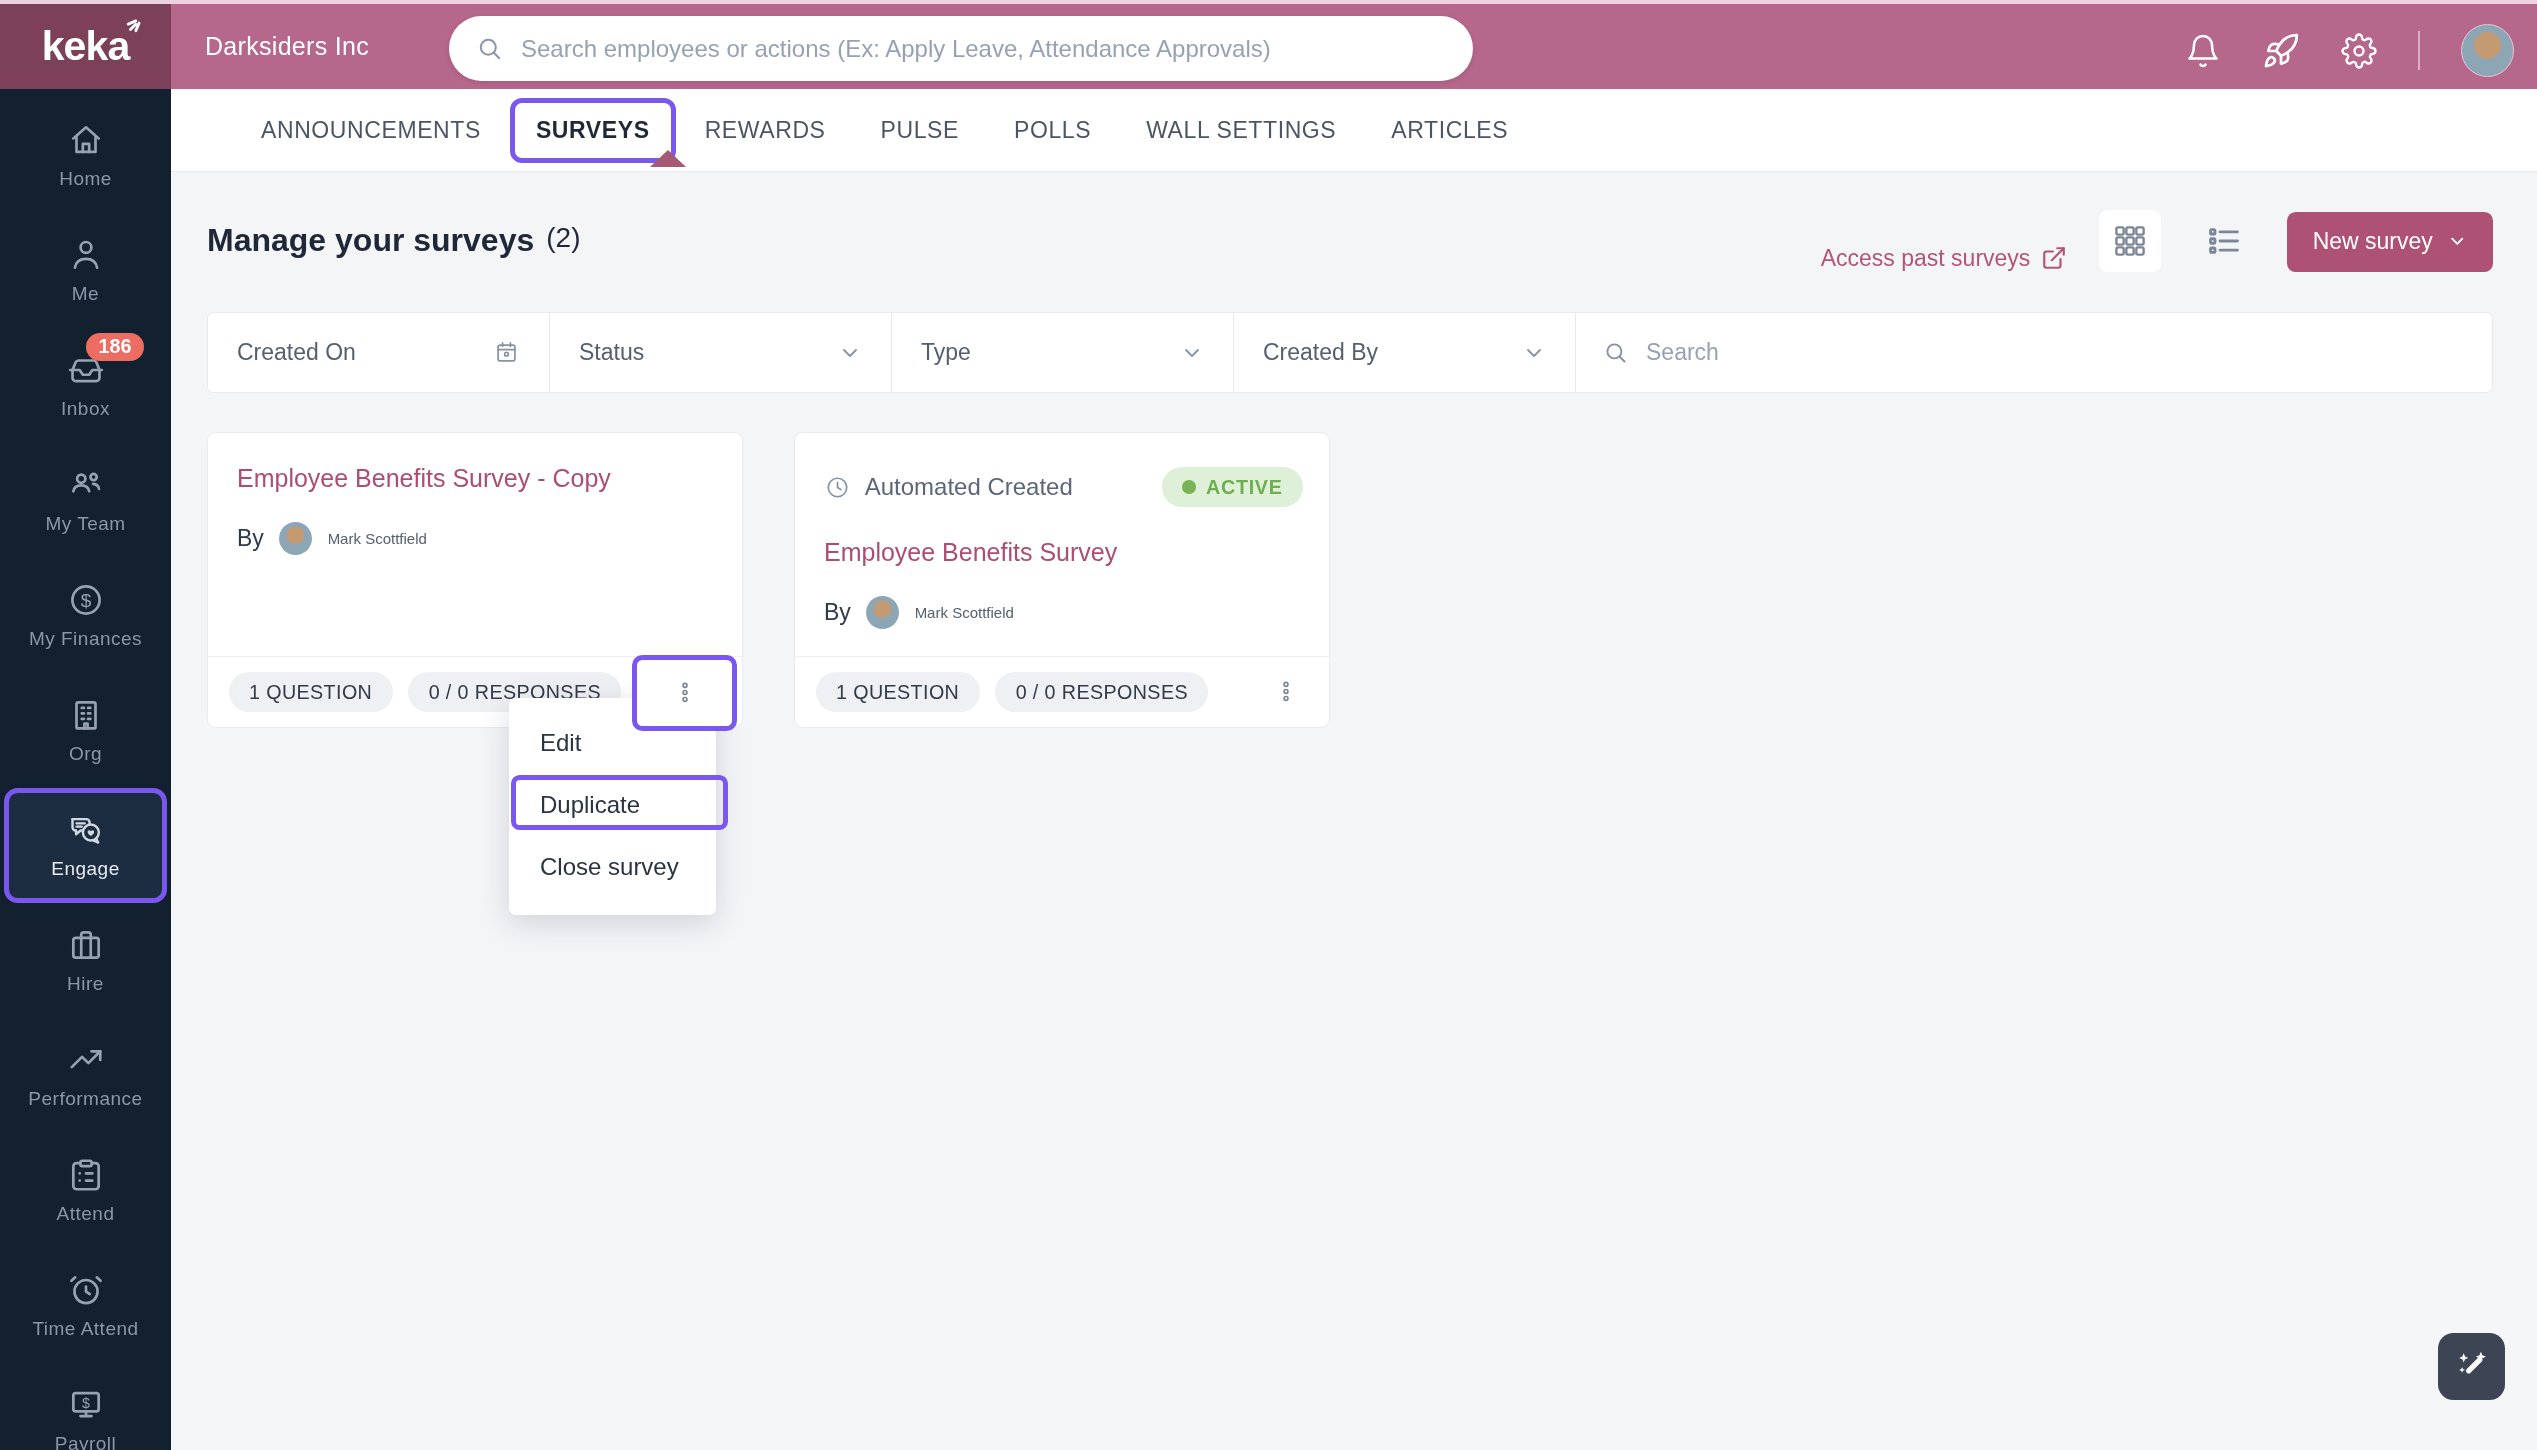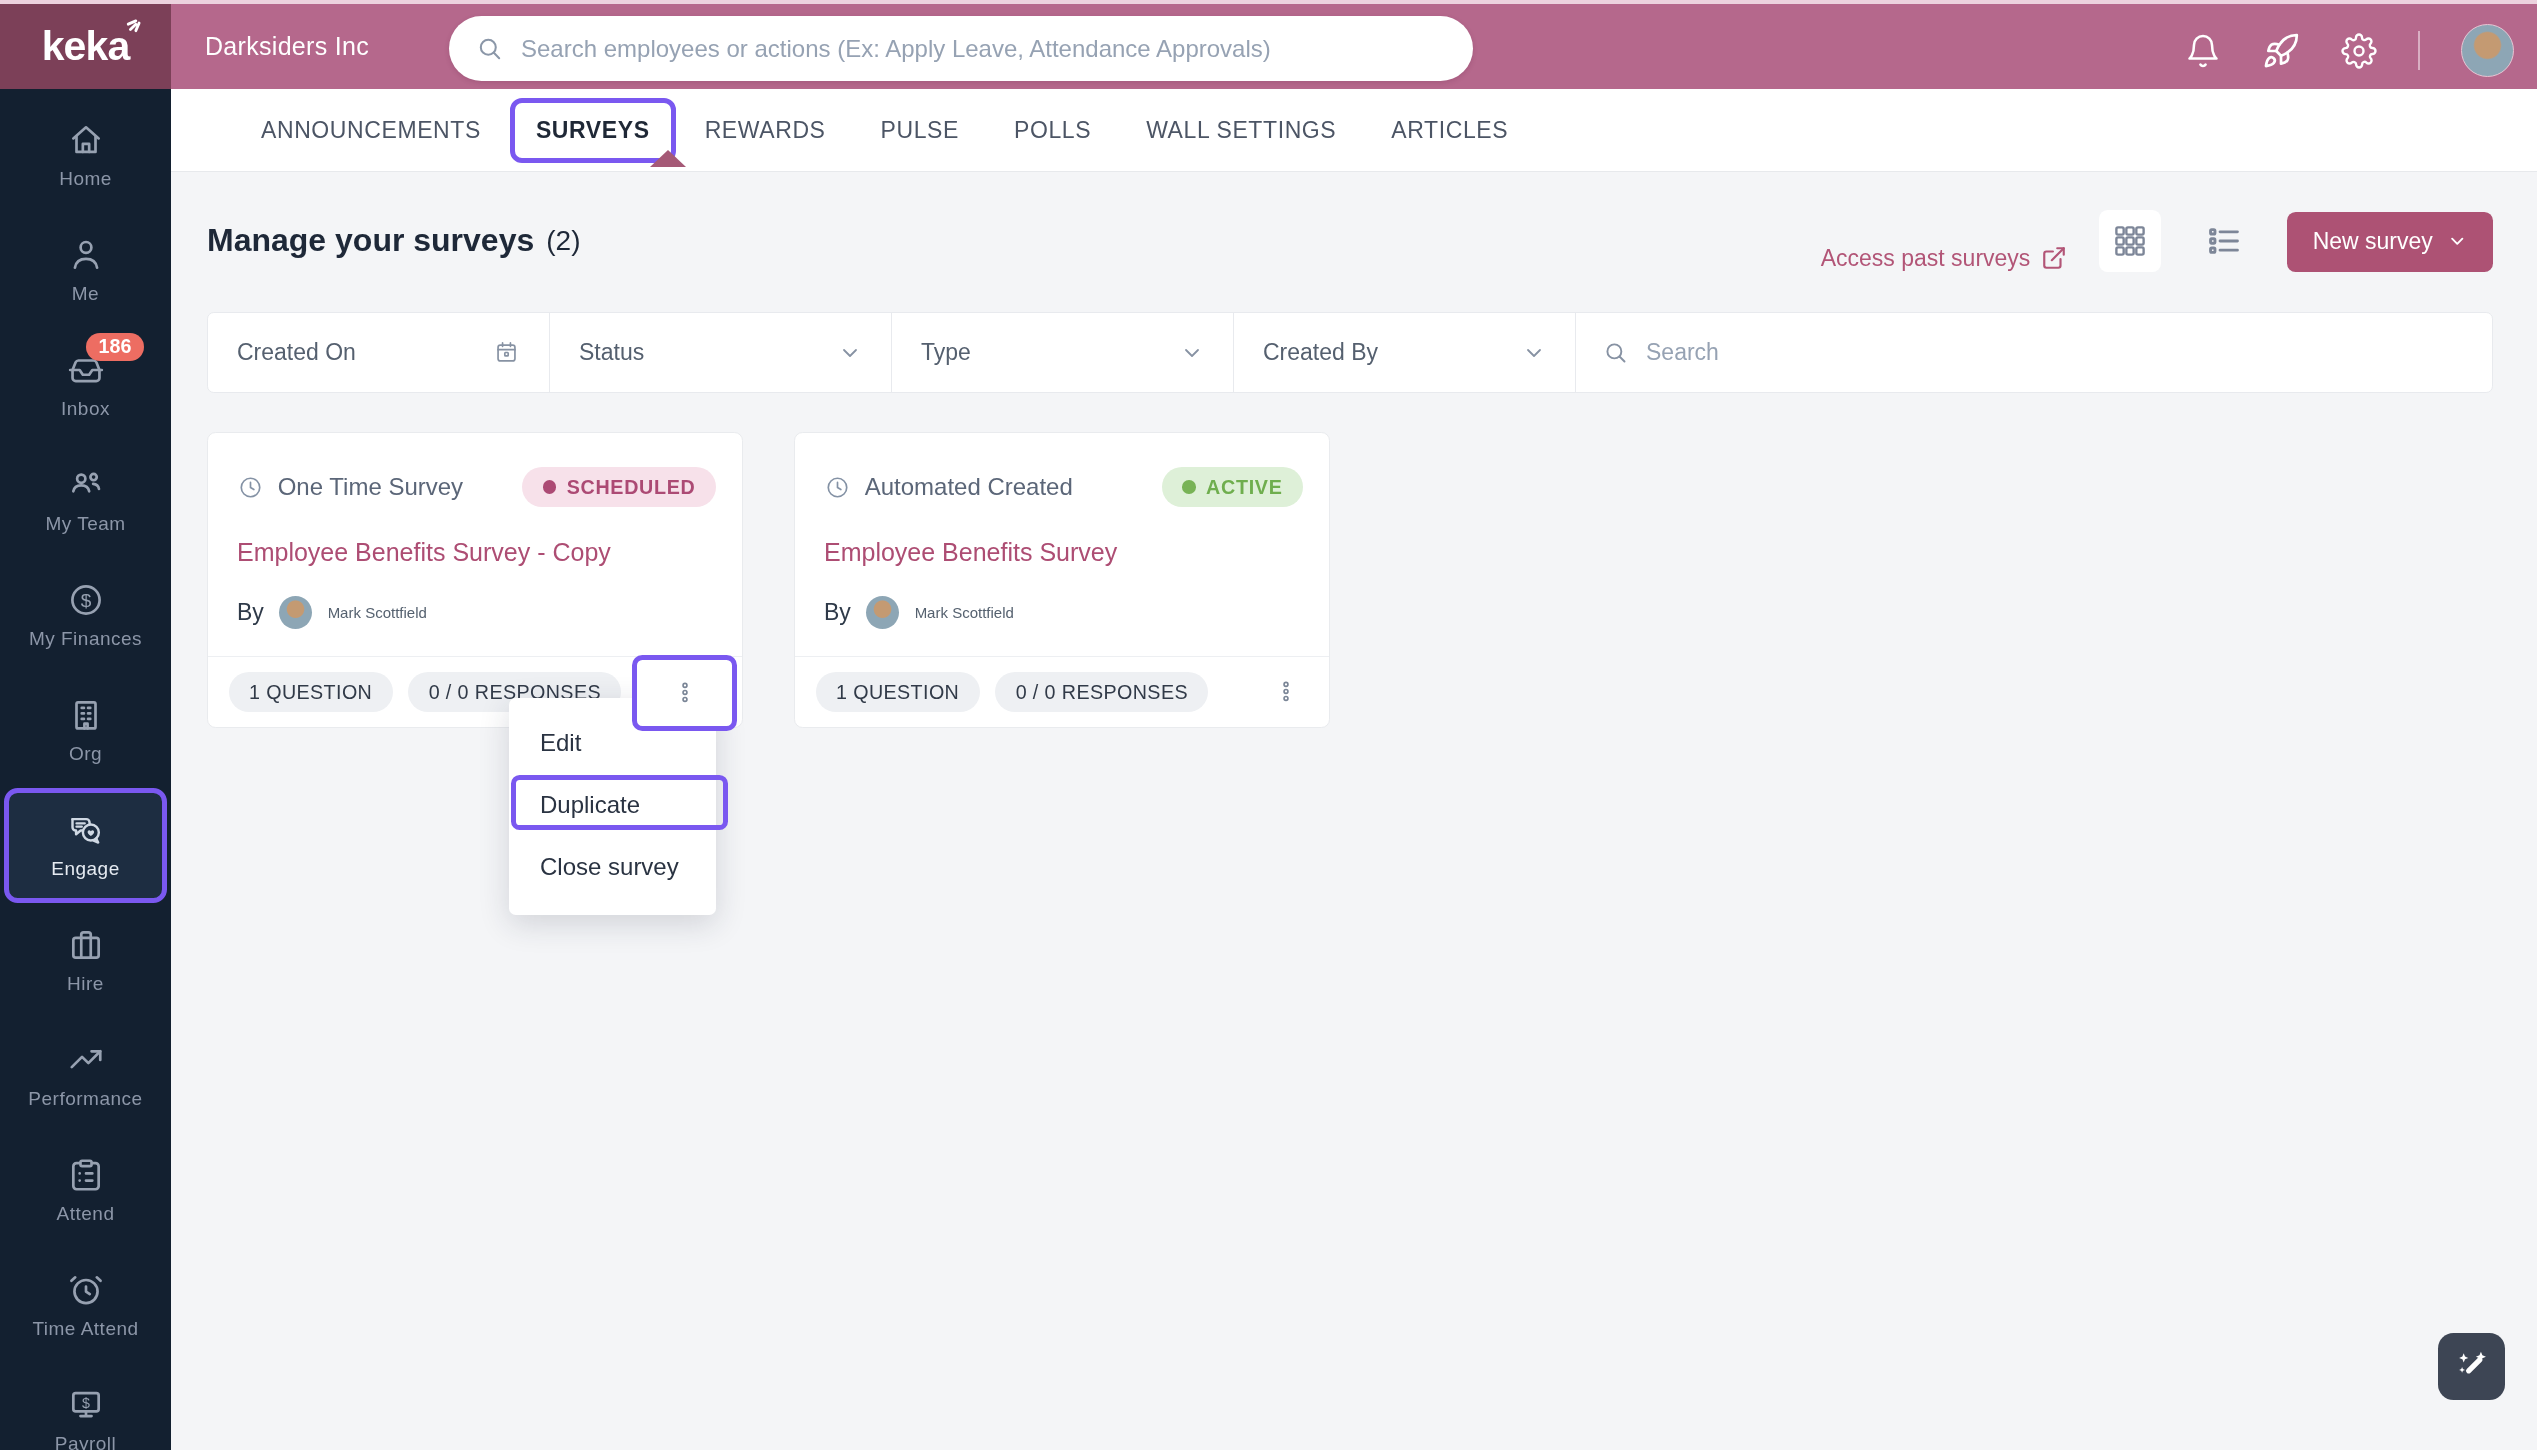--- a/index.html
+++ b/index.html
@@ -53,7 +53,7 @@
   .content { position:absolute; top:172px; left:171px; right:0; bottom:0; background:#f4f5f7; padding:0 45px 0 36px; }
 
   .page-head { margin-top:36px; display:flex; align-items:center; justify-content:space-between; height:65px; }
-  .page-title-wrap { display:flex; align-items:center; gap:12px; color:#1e2838; }
+  .page-title-wrap { display:flex; align-items:flex-start; gap:12px; color:#1e2838; }
   .page-title { font-size:32px; font-weight:700; }
   .page-count { font-size:28px; font-weight:400; }
   .head-right { display:flex; align-items:flex-end; gap:32px; }

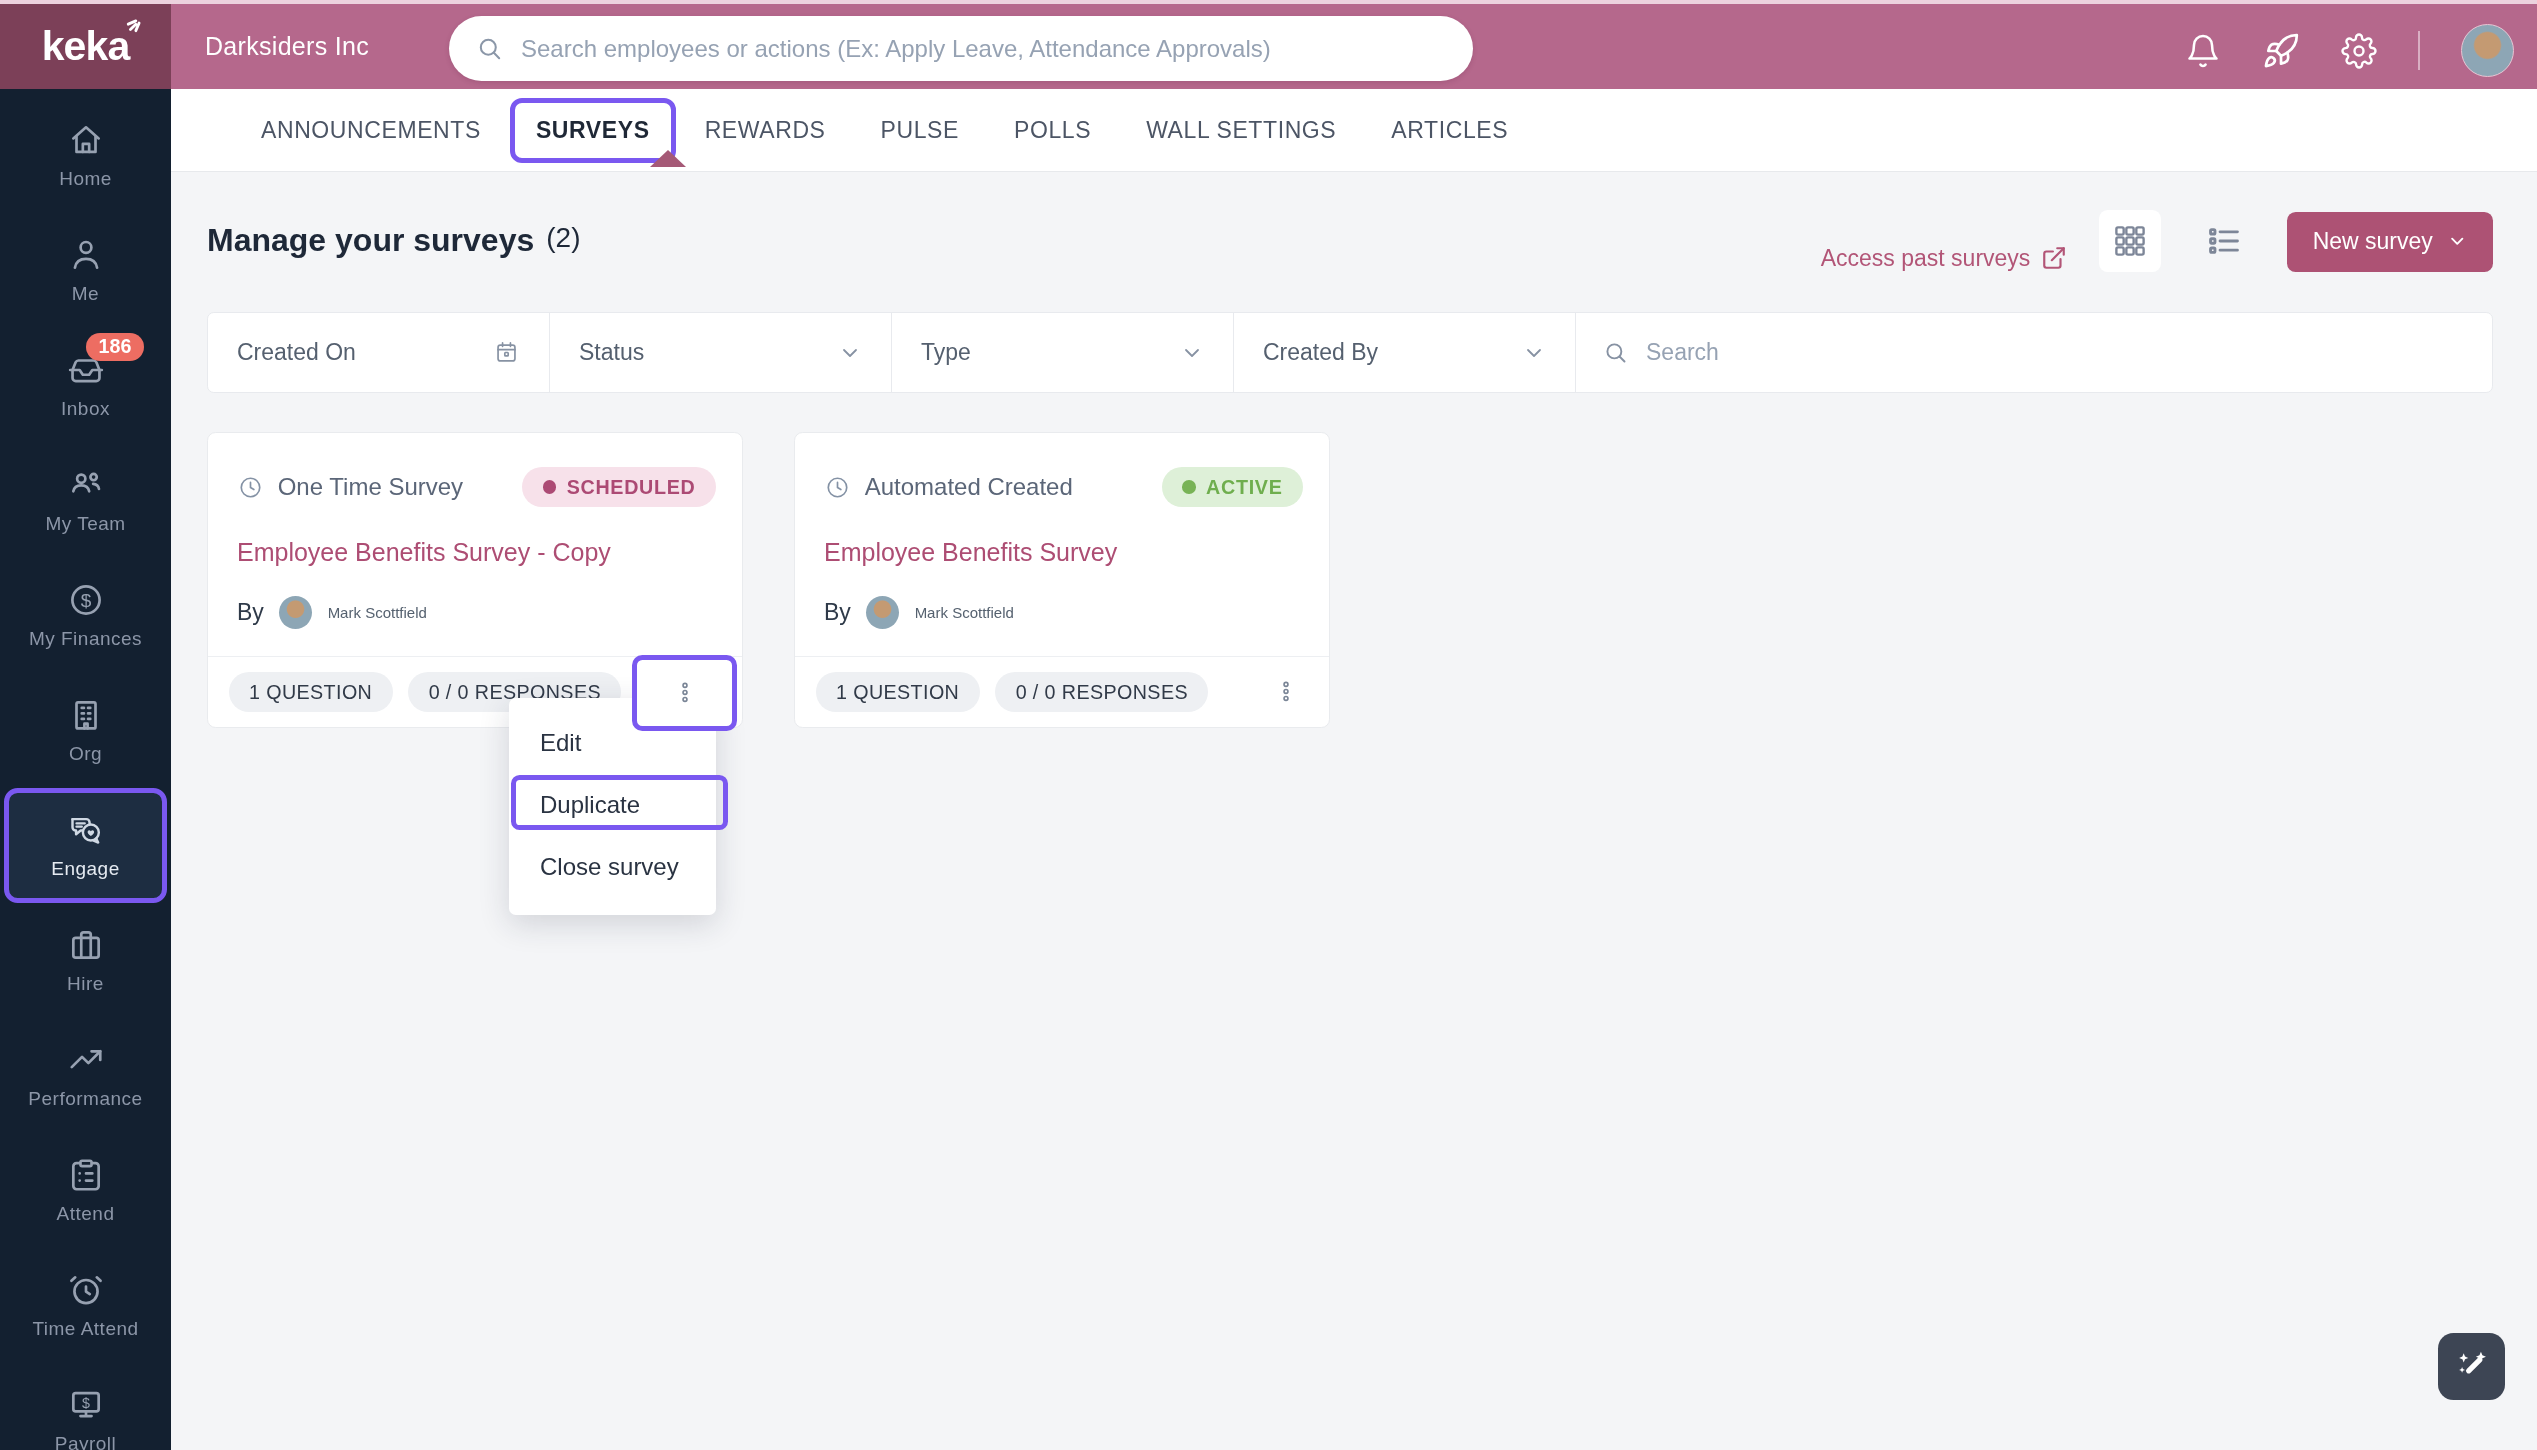--- a/index.html
+++ b/index.html
@@ -390,19 +390,6 @@
     <div class="cards-row">
 
       <div class="survey-card">
-        <div class="card-head">
-          <span class="card-type">
-            <svg class="stroked" width="27" height="27" viewBox="0 0 24 24" style="stroke-width:1.5">
-                <circle cx="12" cy="12" r="8.2"></circle>
-                <path d="M12 7.5V12l3 1.8"></path>
-              </svg>
-            <span>One Time Survey</span>
-          </span>
-          <span class="status-pill status-scheduled">
-            <span class="dot"></span>
-            <span>SCHEDULED</span>
-          </span>
-        </div>
         <div class="card-title">Employee Benefits Survey - Copy</div>
         <div class="card-by">
           <span class="by-label">By</span>

